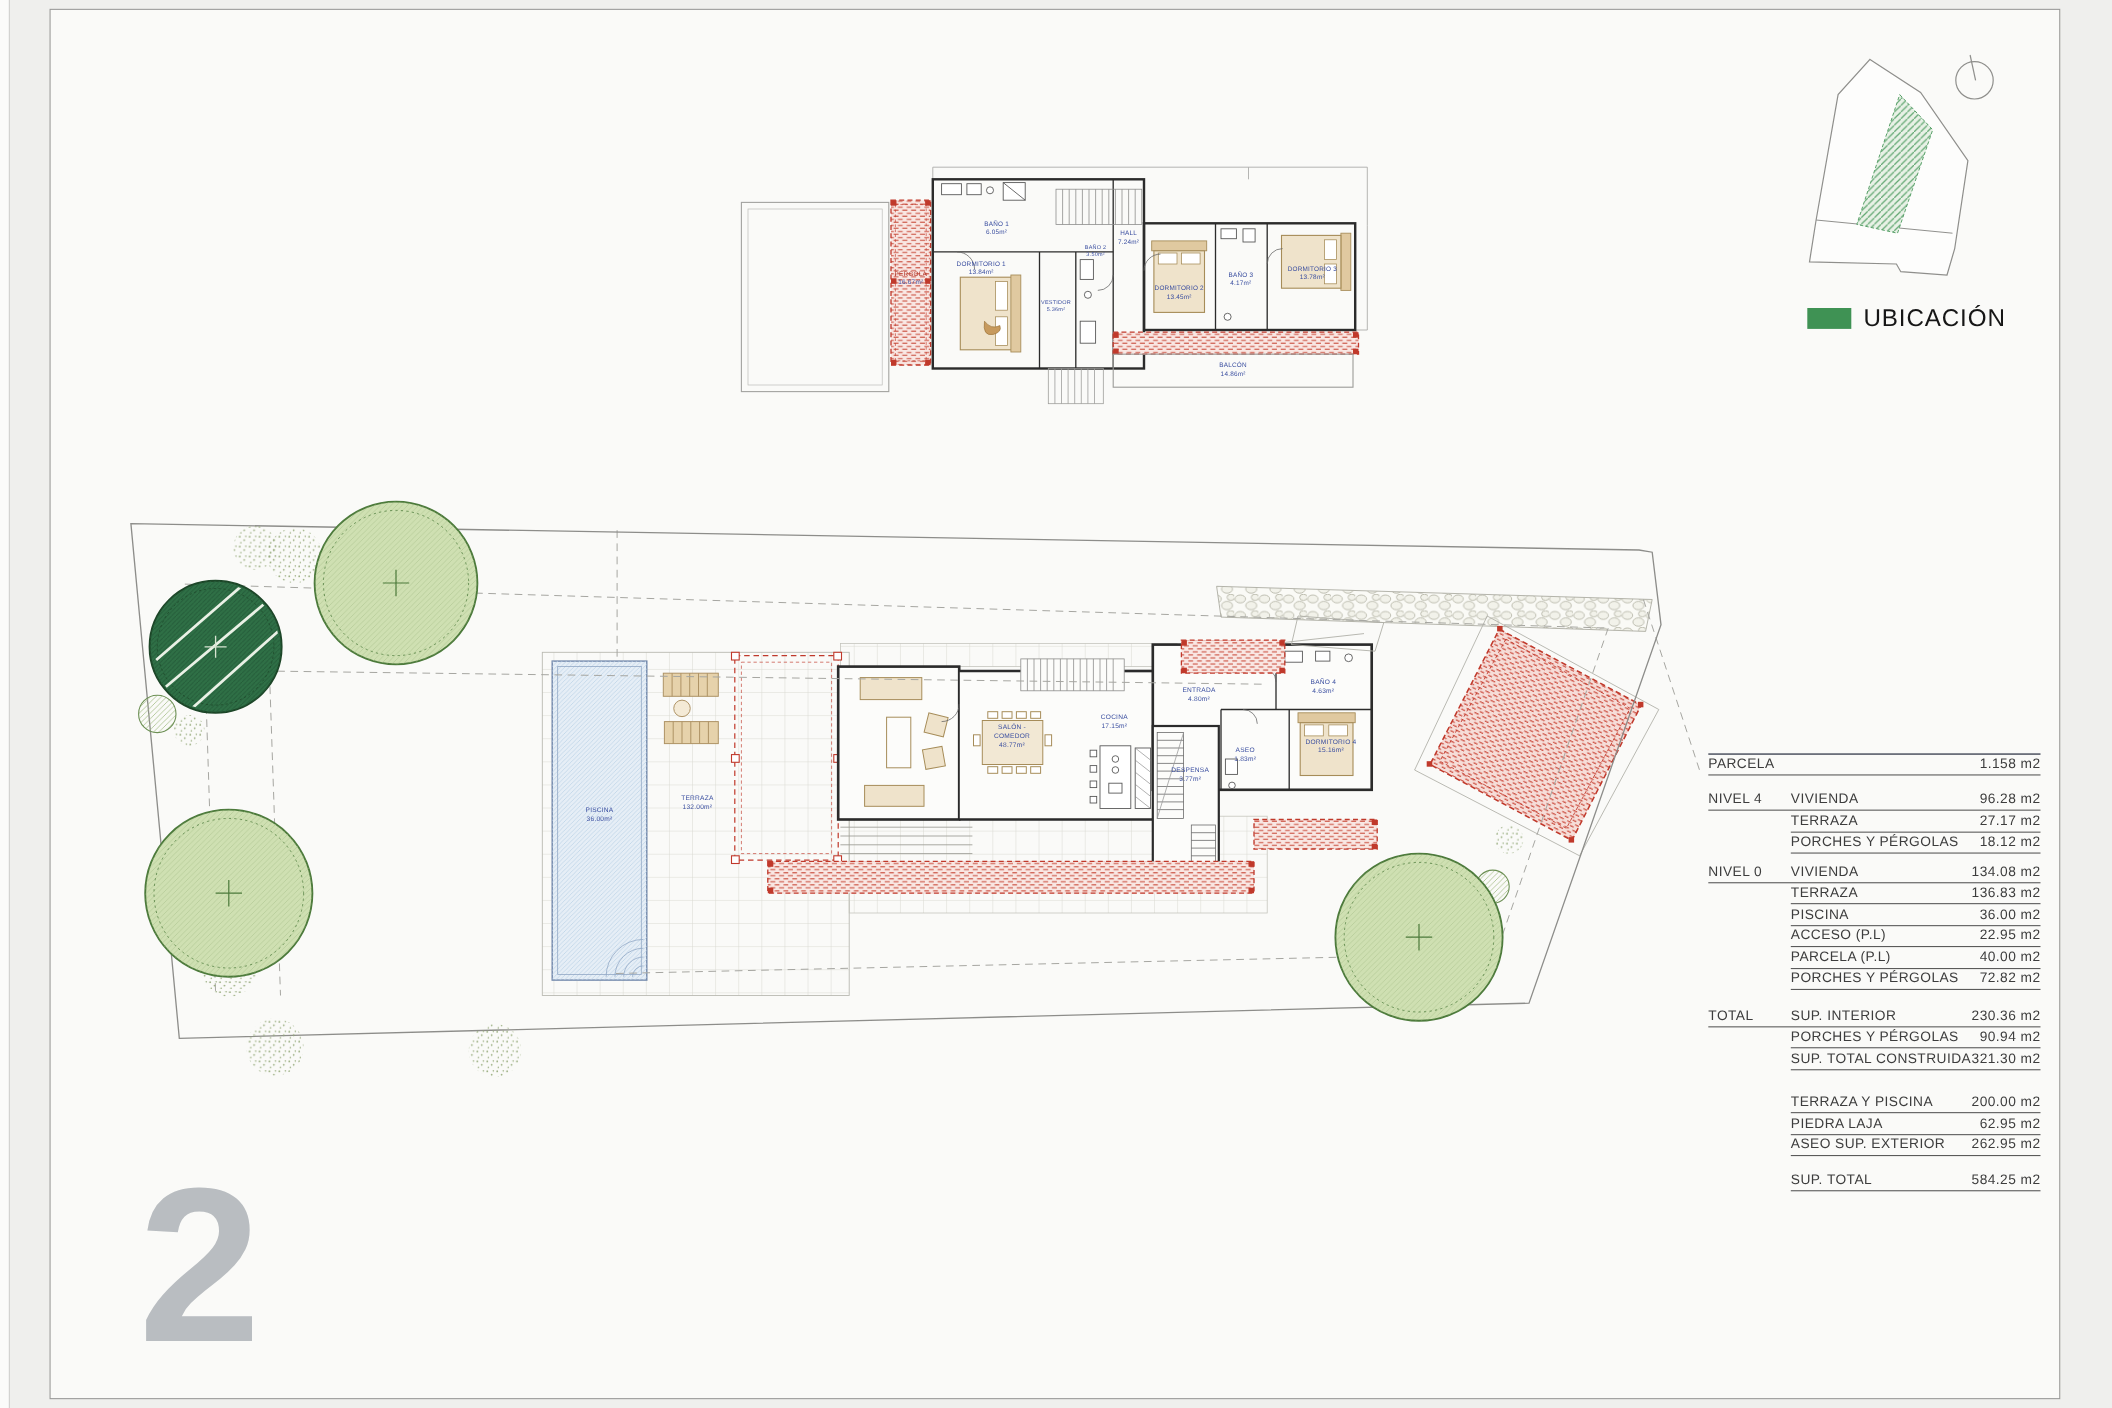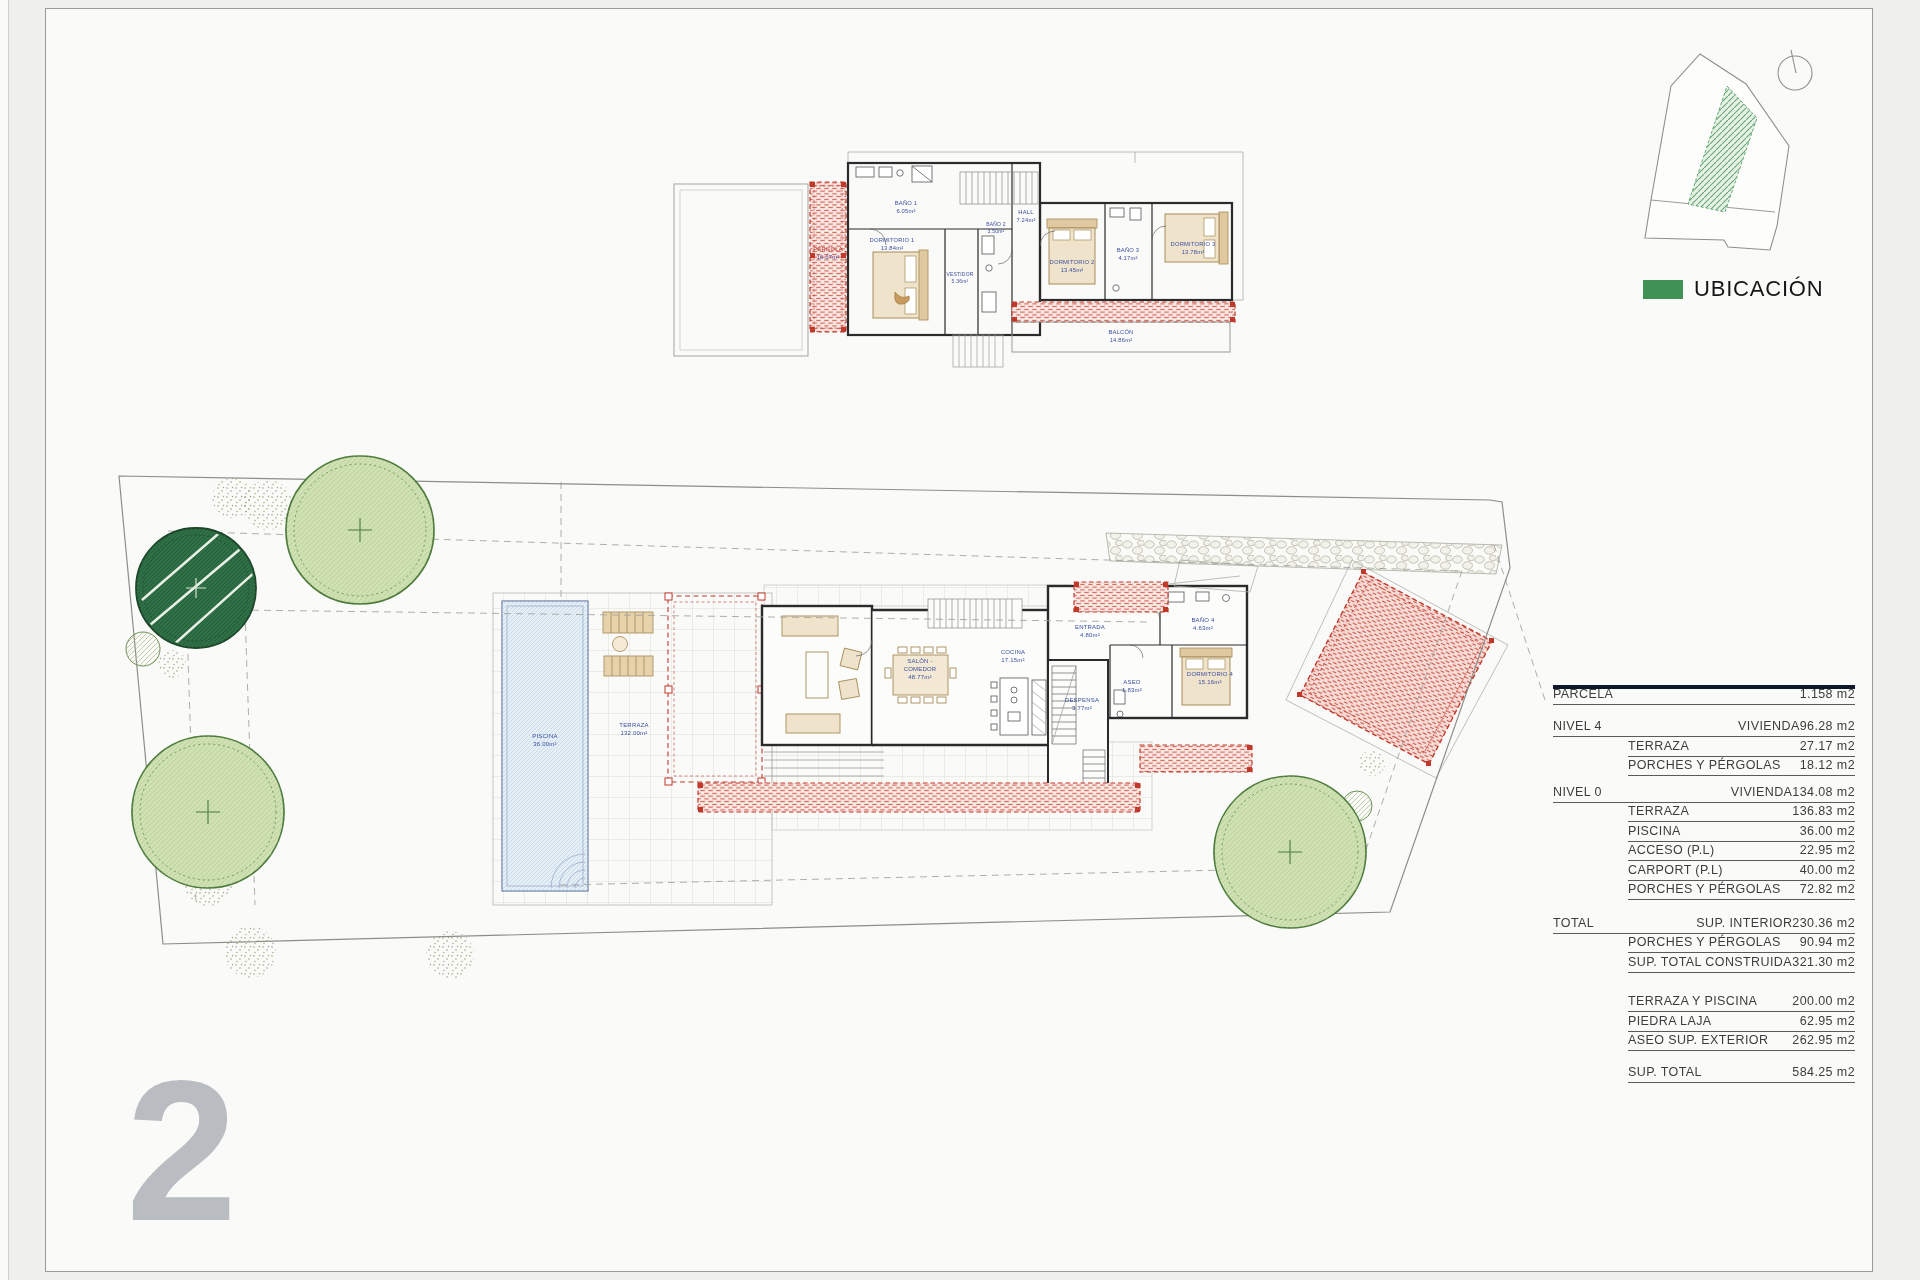--- a/index.html
+++ b/index.html
@@ -17,7 +17,7 @@
   .trest{flex:1;display:flex;align-items:flex-end;justify-content:space-between;padding-bottom:3px;border-bottom:1px solid #5a5a5a;box-sizing:border-box;}
   .full{border-bottom:1px solid #5a5a5a;}
   .full .trest{border-bottom:none;justify-content:flex-end;}
-  .bt{border-top:4px solid #0f172a;}
+  .bt{border-top:1px solid #0f172a;}
   .g12{margin-top:12px}.g13{margin-top:13px}.g19{margin-top:7px}.g20{margin-top:20px}.g21{margin-top:14px}
   
   #legend-row{position:absolute;left:1643px;top:276px;display:flex;align-items:center;}

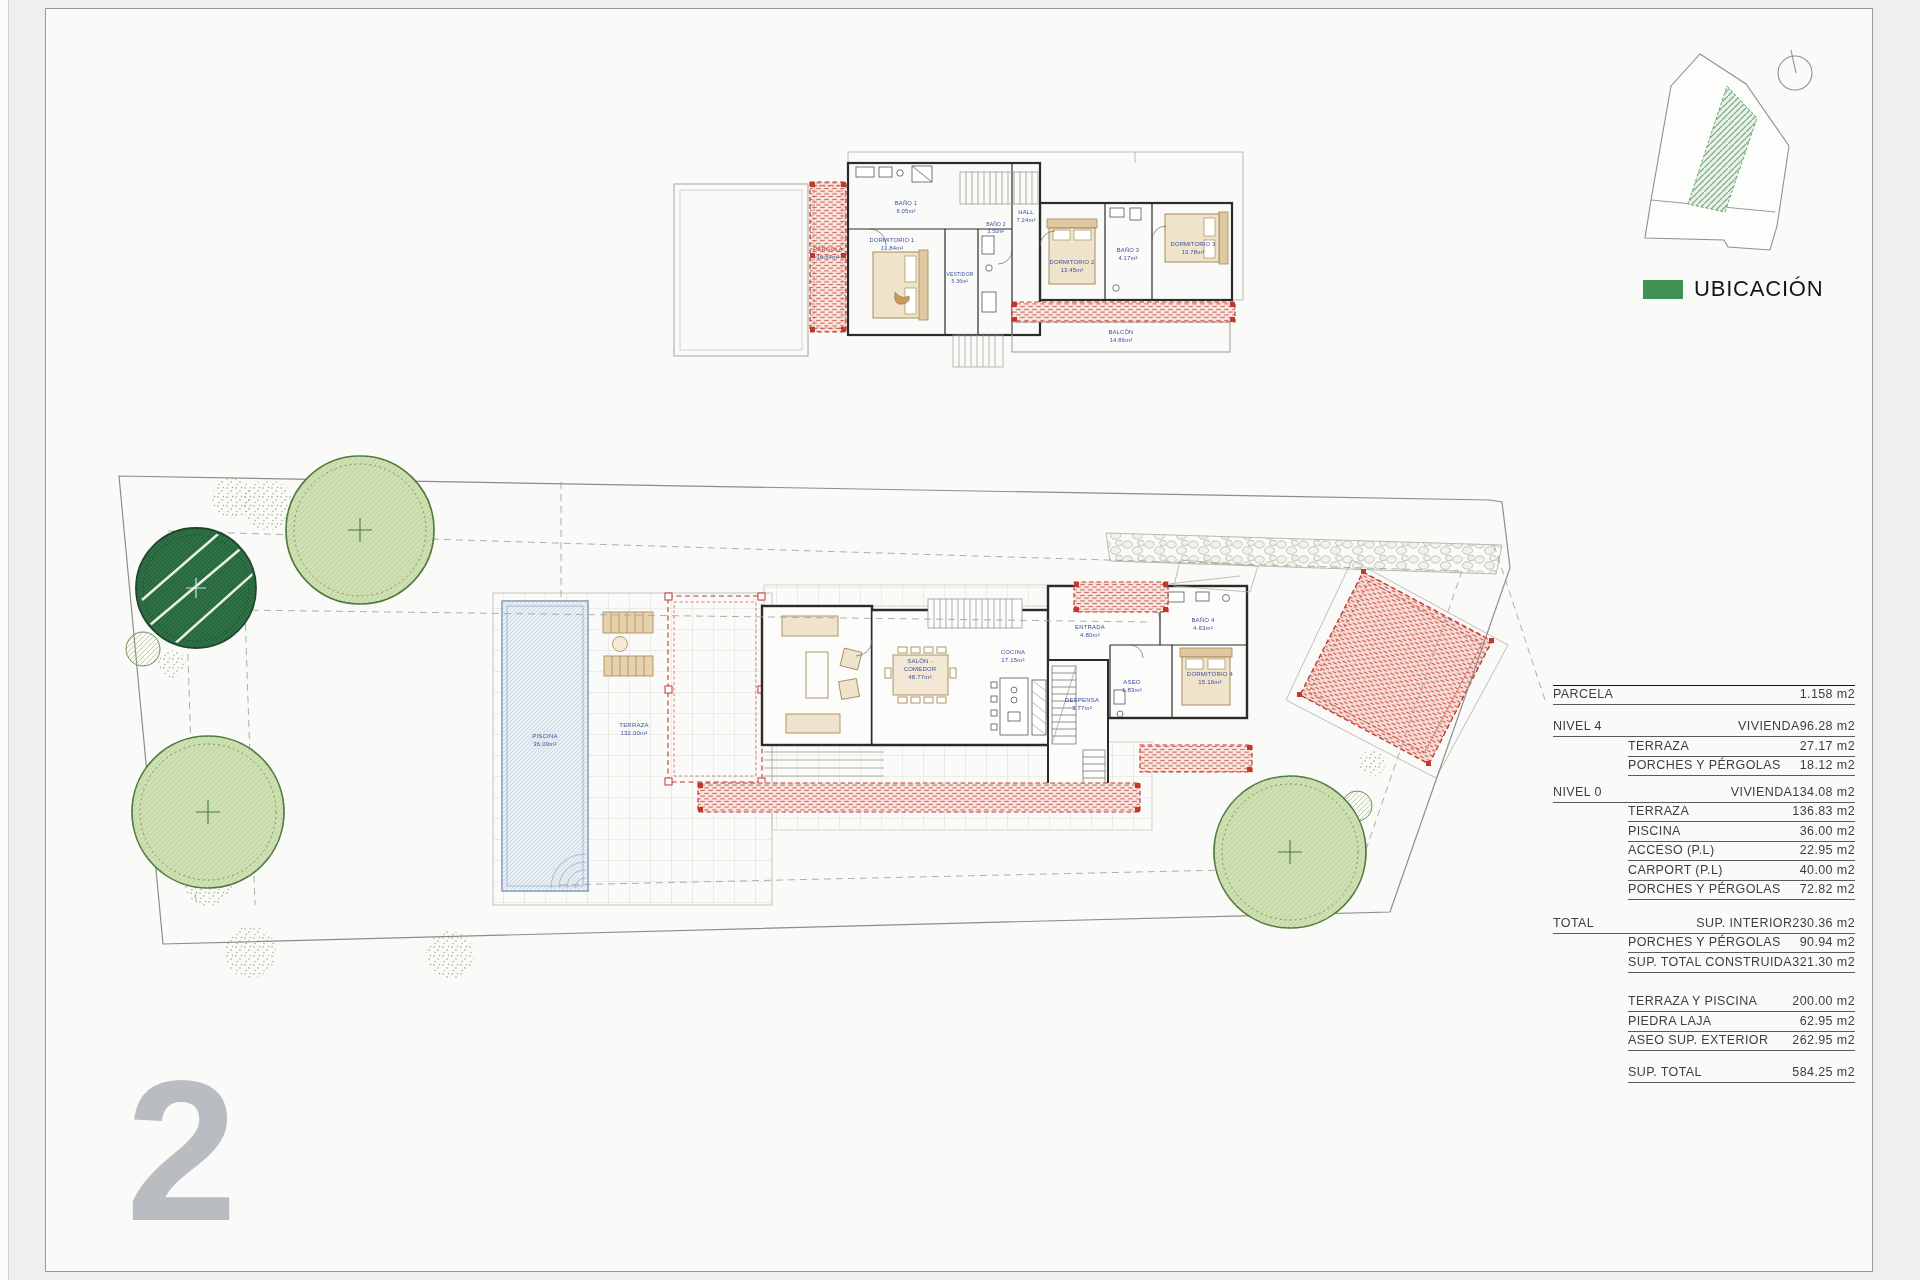--- a/index.html
+++ b/index.html
@@ -16,7 +16,7 @@
   .tg{width:75px;display:flex;align-items:flex-end;padding-bottom:3px;box-sizing:border-box;}
   .trest{flex:1;display:flex;align-items:flex-end;justify-content:space-between;padding-bottom:3px;border-bottom:1px solid #5a5a5a;box-sizing:border-box;}
   .full{border-bottom:1px solid #5a5a5a;}
-  .full .trest{border-bottom:none;justify-content:flex-end;}
+  .full .trest{border-bottom:none;}
   .bt{border-top:1px solid #0f172a;}
   .g12{margin-top:12px}.g13{margin-top:13px}.g19{margin-top:7px}.g20{margin-top:20px}.g21{margin-top:14px}
   

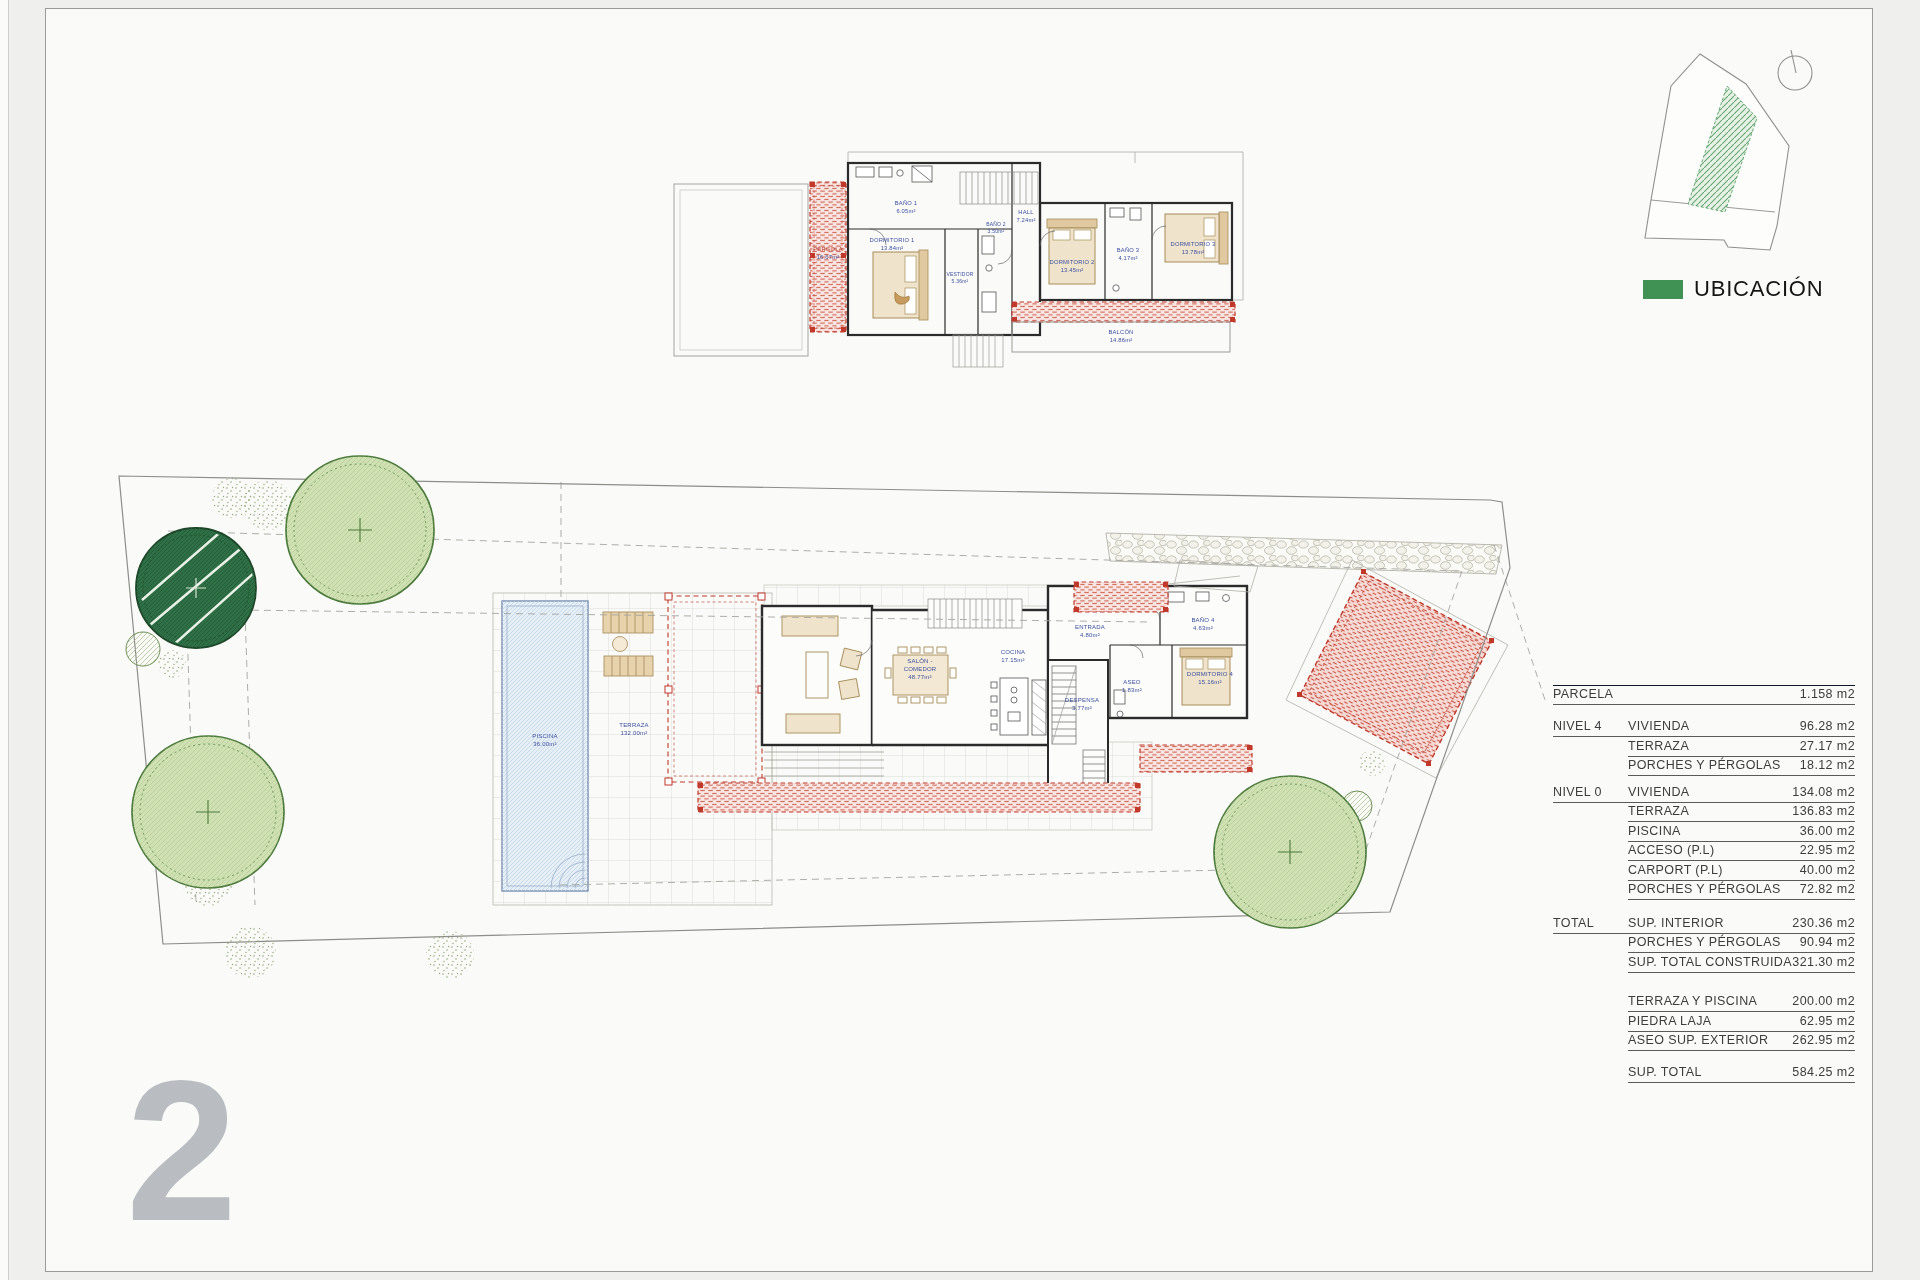--- a/index.html
+++ b/index.html
@@ -503,7 +503,7 @@
     <div class="trow">
         <span class="tg"></span>
         <span class="trest">
-          <span>CARPORT (P.L)</span>
+          <span>PARCELA (P.L)</span>
           <span>40.00 m2</span>
         </span>
       </div>

